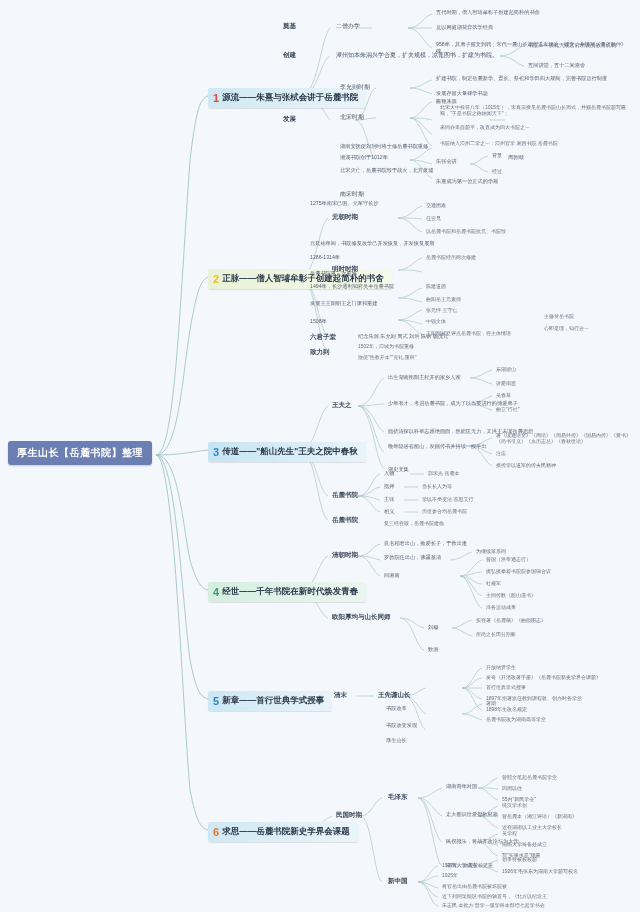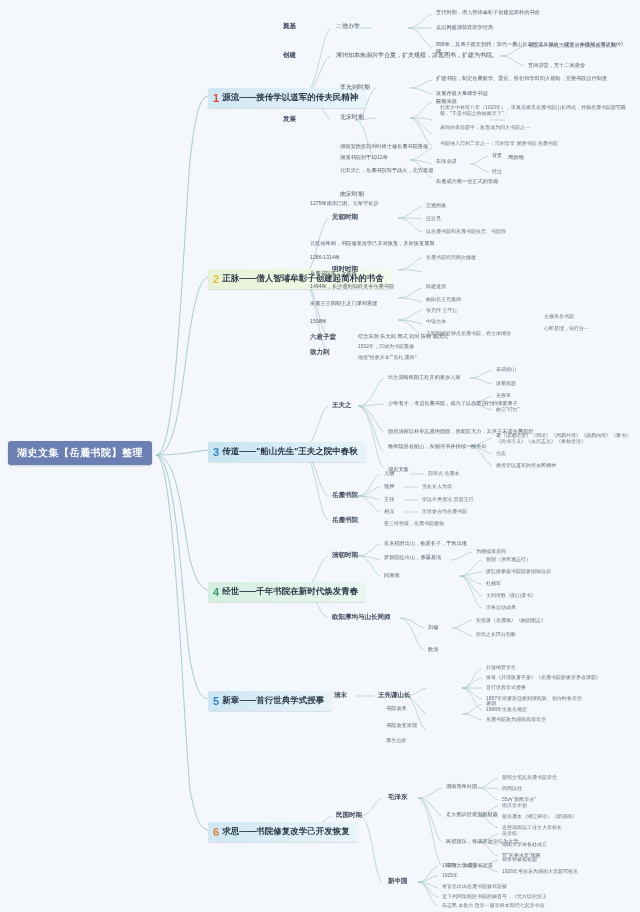--- a/index.html
+++ b/index.html
@@ -198,7 +198,7 @@
 
   <div class="node l1 b1" style="left:208px;top:88px;">
     <span class="num">1</span>
-    <span>源流——接传学以道军的传夫民精神</span>
+    <span>源流——朱熹与张栻会讲于岳麓书院</span>
   </div>
   <div class="node l2" style="left:283px;top:22px;">奠基</div>
   <div class="node l3" style="left:336px;top:22px;">二僧办学</div>

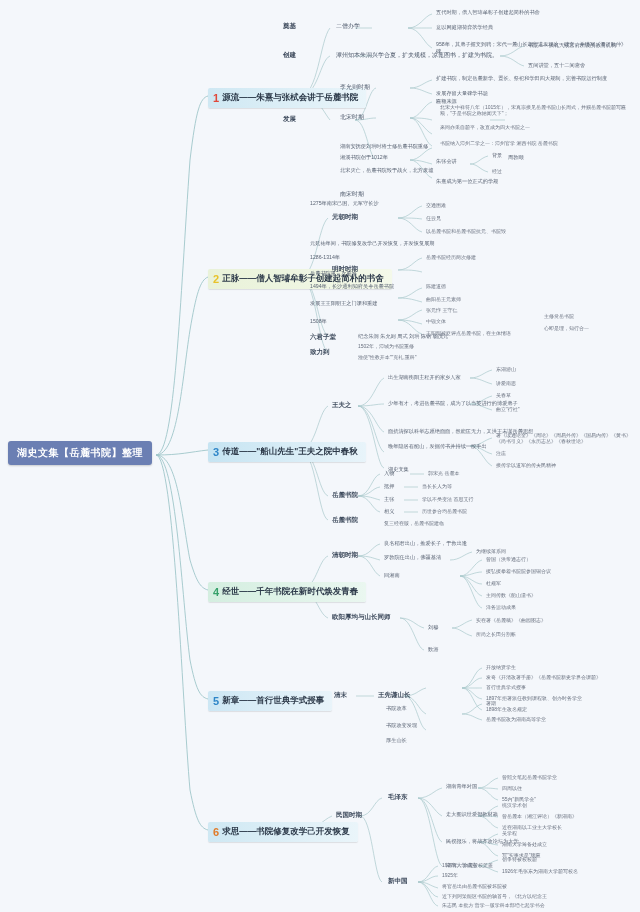--- a/index.html
+++ b/index.html
@@ -194,7 +194,7 @@
     </g>
   </svg>
 
-  <div class="node root">湖史文集【岳麓书院】整理</div>
+  <div class="node root">厚生山长【岳麓书院】整理</div>
 
   <div class="node l1 b1" style="left:208px;top:88px;">
     <span class="num">1</span>

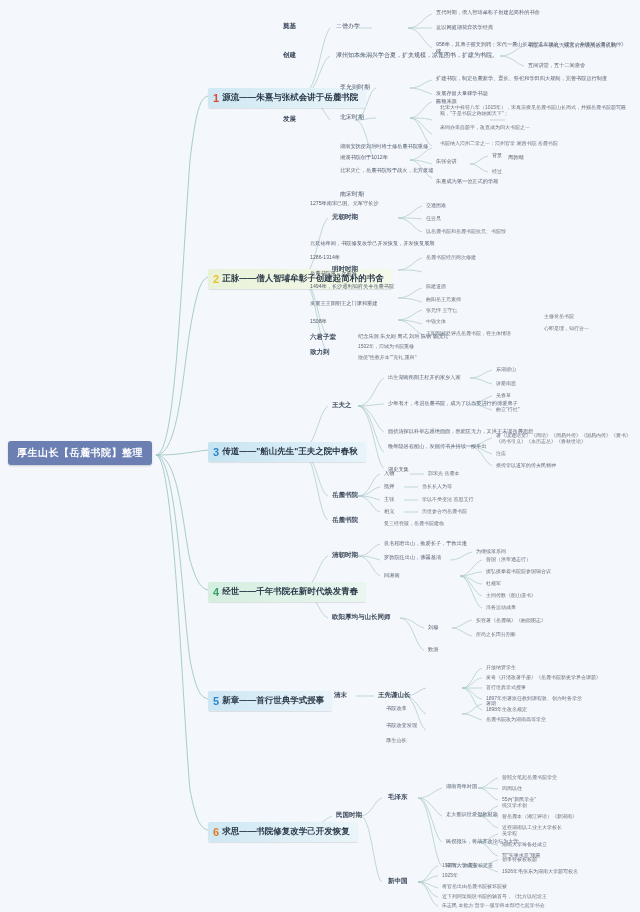--- a/index.html
+++ b/index.html
@@ -335,7 +335,7 @@
 
   <div class="node l1 b6" style="left:208px;top:822px;">
     <span class="num">6</span>
-    <span>求思——书院修复改学己开发恢复</span>
+    <span>求思——岳麓书院新史学界会课题</span>
   </div>
   <div class="node l2" style="left:336px;top:811px;">民国时期</div>
   <div class="node l2" style="left:388px;top:793px;">毛泽东</div>

